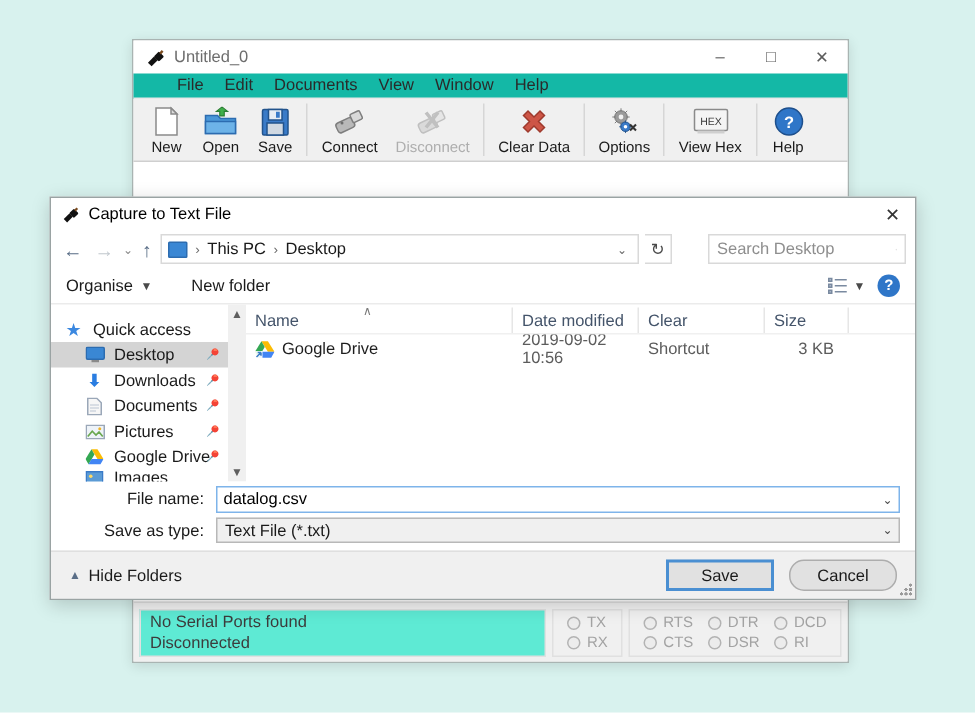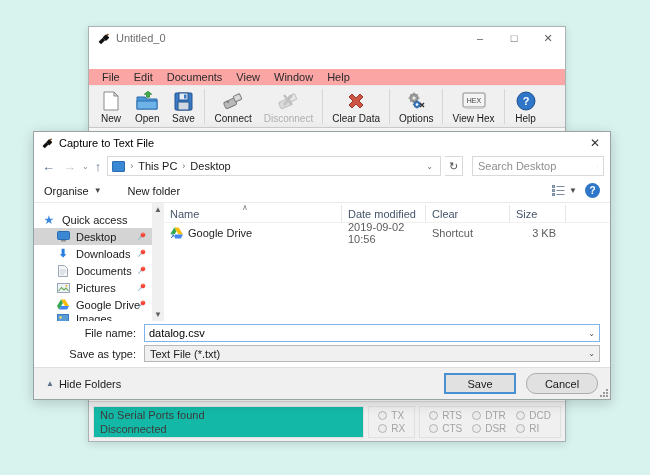--- a/index.html
+++ b/index.html
@@ -24,7 +24,7 @@
   .titlebar .t-title { color:#6d6d6d; font-size:11px; flex:1; }
   .win-btns { display:flex; height:100%; }
   .win-btn { width:34px; height:100%; display:flex; align-items:center; justify-content:center; color:#5c5c5c; font-size:11px; }
-  .menubar { height:17px; display:flex; align-items:center; padding-left:6px; background:#fca5a5; border-bottom:1px solid #e8e8e8;margin-top:20px; }
+  .menubar { height:17px; display:flex; align-items:center; padding-left:22px; background:#14b8a6; border-bottom:1px solid #e8e8e8; }
   .menu-item { padding:0 7px; color:#2a2a2a; }
   .toolbar { height:42px; background:#f0f0f0; border-bottom:1px solid #cfcfcf; display:flex; align-items:stretch; padding-left:4px; }
   .tb-btn { display:flex; flex-direction:column; align-items:center; justify-content:center; padding:2px 6px 1px; min-width:36px; }

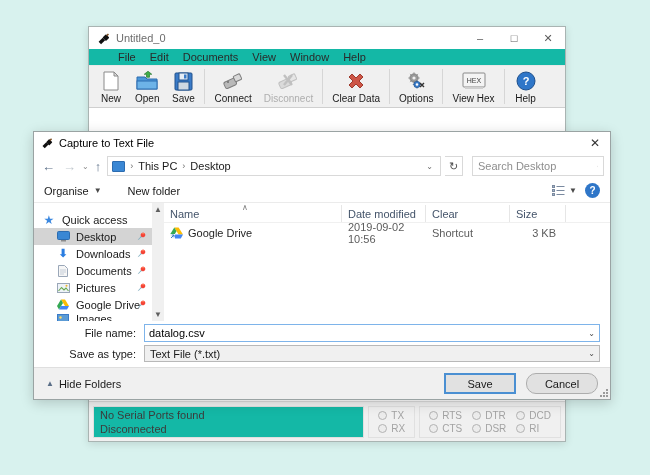--- a/index.html
+++ b/index.html
@@ -62,7 +62,7 @@
   .crumb { color:#1a1a1a; }
   .addr-drop { margin-left:auto; color:#6b6b6b; font-size:8px; padding:0 3px; }
   .refresh-btn { width:18px; height:20px; border:1px solid #d9d9d9; border-left:none; display:flex; align-items:center; justify-content:center; color:#4a4a4a; font-size:11px; }
-  .search-box { width:132px; height:20px; border:1px solid #d9d9d9; display:flex; align-items:center; padding:0 5px; margin-left:5px;gap:29px; }
+  .search-box { width:132px; height:20px; border:1px solid #d9d9d9; display:flex; align-items:center; padding:0 5px; margin-left:20px;gap:29px; }
   .search-box input { border:none; outline:none; flex:1; width:90px; font-family:inherit; font-size:11px; color:#1a1a1a; background:transparent; }
   .search-box input::placeholder { color:#8e8e8e; }
   .cmdbar { height:24px; display:flex; align-items:center; padding:0 10px; border-bottom:1px solid #ebebeb; }

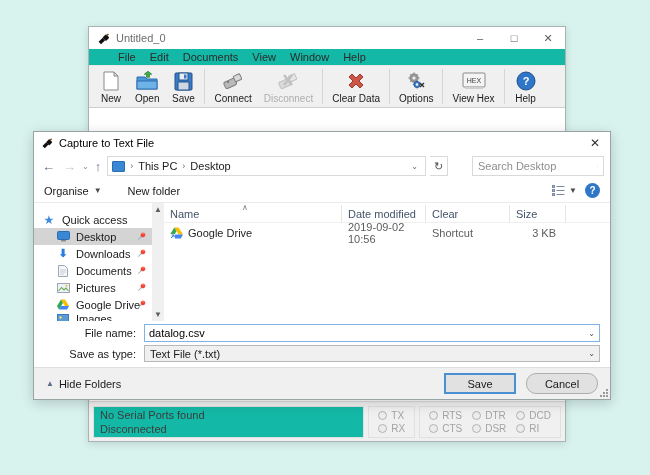--- a/index.html
+++ b/index.html
@@ -34,7 +34,7 @@
   .tb-sep { width:1px; background:#d6d6d6; margin:3px 3px; }
   .main-content { flex:1; background:#fff; }
   .status-area { height:40px; background:#f0f0f0; border-top:1px solid #dcdcdc; display:flex; align-items:center; padding:0 4px; gap:4px; }
-  .status-box { width:298px; height:32px; background:#14b8a6; border:1px solid #e0e0e0; padding:2px 6px; display:flex; flex-direction:column; justify-content:center; }
+  .status-box { width:298px; height:32px; background:#5eead4; border:1px solid #e0e0e0; padding:2px 6px; display:flex; flex-direction:column; justify-content:center; }
   .status-box div { line-height:14px; color:#3c3c3c; }
   .sig-box { height:32px; background:#f0f0f0; border:1px solid #e0e0e0; display:flex; align-items:center; padding:0 4px; }
   .sig-col { display:flex; flex-direction:column; justify-content:space-between; gap:2px; padding:0 5px; }

